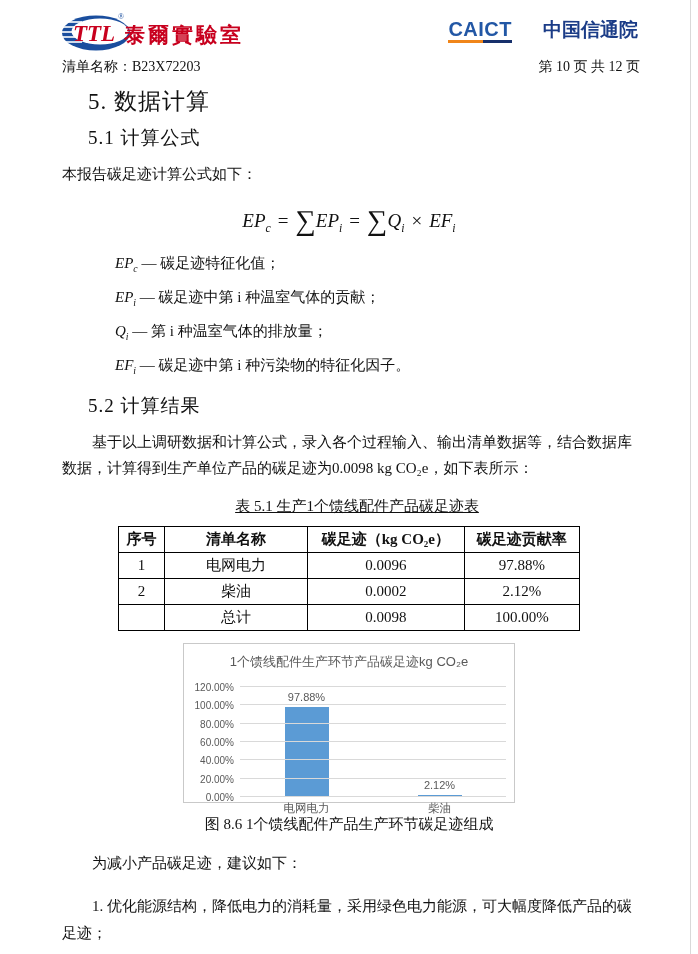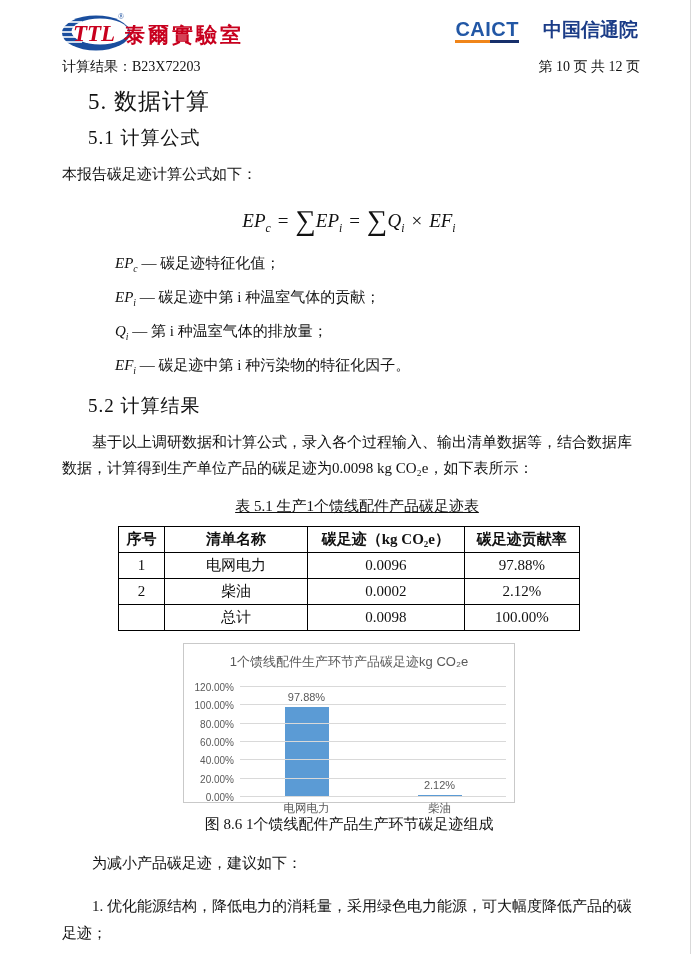--- a/index.html
+++ b/index.html
@@ -12,7 +12,7 @@
 
   
   .hdr { display:flex; justify-content:space-between; align-items:flex-start; padding:10px 60px 0 60px; }
-  .caict { margin-top:9px; display:flex; align-items:flex-start; gap:0; font-family:"Liberation Sans","DejaVu Sans",sans-serif; }
+  .caict { margin-top:9px; display:flex; align-items:flex-start; gap:7px; font-family:"Liberation Sans","DejaVu Sans",sans-serif; }
   .caict-en { font-size:20px; font-weight:bold; color:#2257a5; line-height:20px; letter-spacing:0.5px; }
   .caict-underline { display:flex; height:3px; margin-top:1px; }
   .caict-underline .ul-orange { width:55%; background:#f08519; }

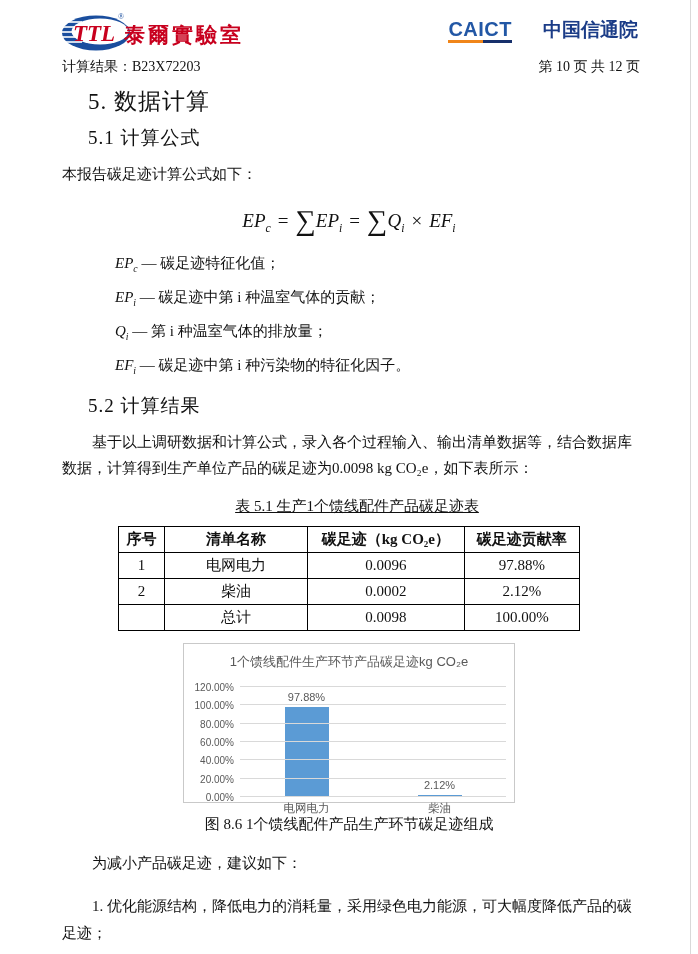--- a/index.html
+++ b/index.html
@@ -101,7 +101,7 @@
 </div>
 
 <div class="subhdr">
-  <span>计算结果：B23X72203</span>
+  <span>清单名称：B23X72203</span>
   <span>第 10 页 共 12 页</span>
 </div>
 

